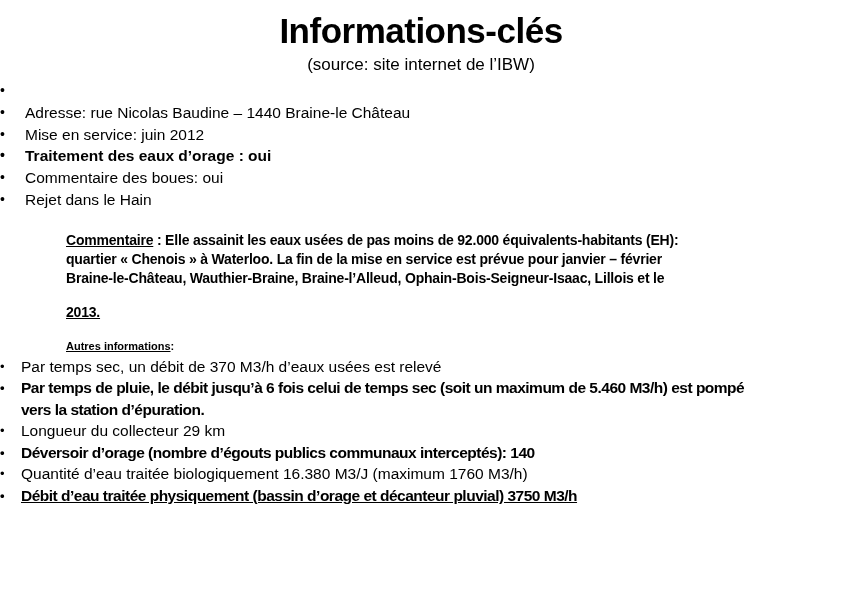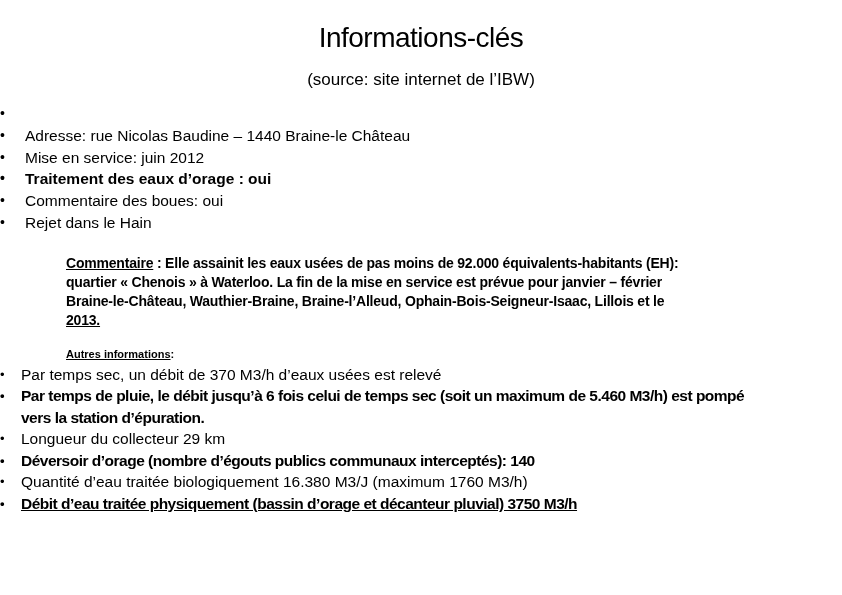--- a/index.html
+++ b/index.html
@@ -22,10 +22,10 @@
   }
   .title {
     margin: 0;
-    padding-top: 19px;
+    padding-top: 12px;
     text-align: center;
-    font-size: 28px;
-    font-weight: normal;
+    font-size: 35px;
+    font-weight: bold;
     letter-spacing: -0.5px;
     line-height: 38px;
   }

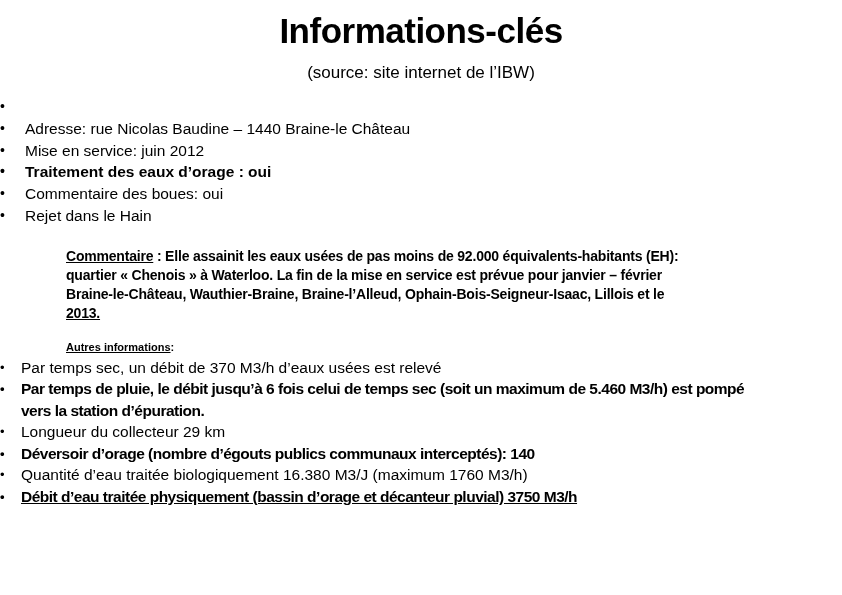--- a/index.html
+++ b/index.html
@@ -30,7 +30,7 @@
     line-height: 38px;
   }
   .subtitle {
-    margin: 12px;
+    margin: 4px;
     text-align: center;
     font-size: 17px;
     line-height: 22px;

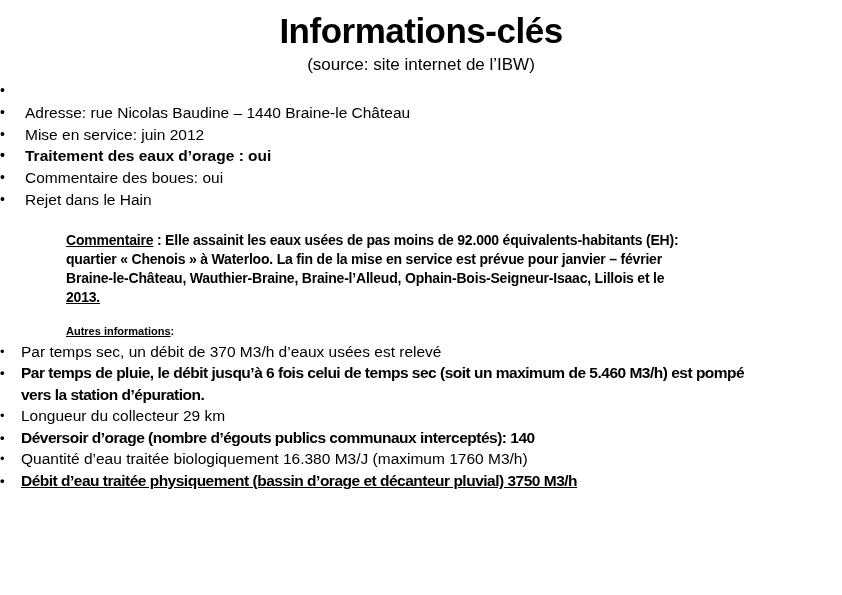--- a/index.html
+++ b/index.html
@@ -68,7 +68,7 @@
     line-height: 19px;
   }
   .commentaire .line { display: block; white-space: nowrap; }
-  .commentaire .year { margin-top: 0; text-decoration: underline; }
+  .commentaire .year { margin-top: 15px; text-decoration: underline; }
   .autres-heading {
     margin: 14px 0 0 66px;
     font-size: 11px;

